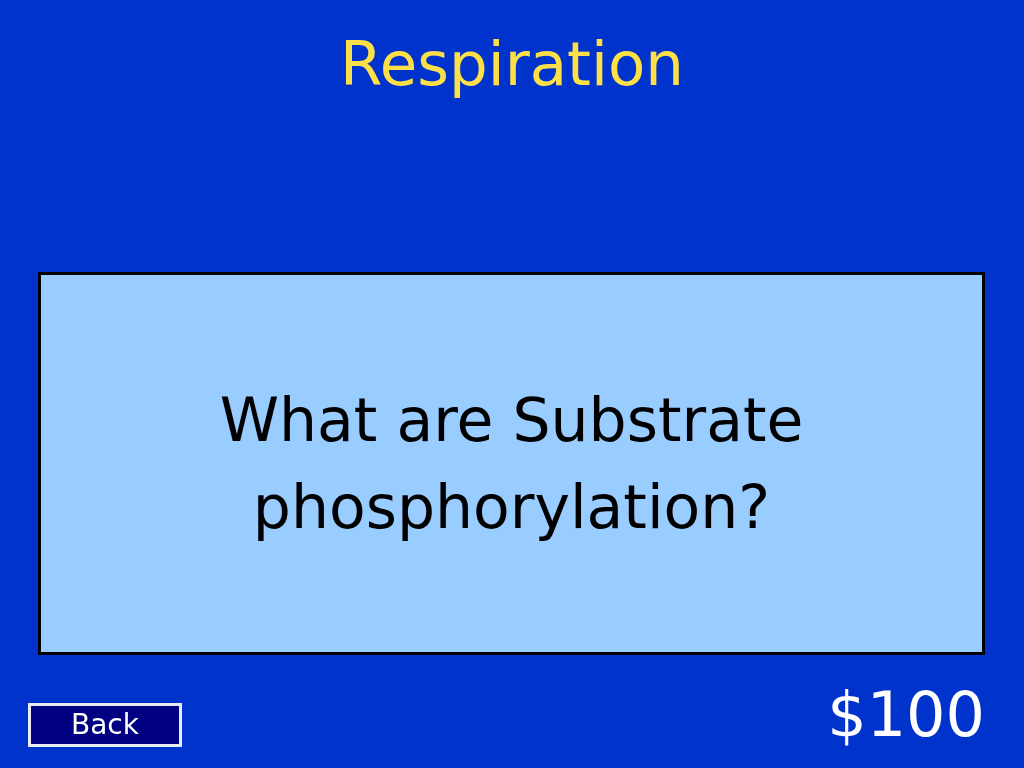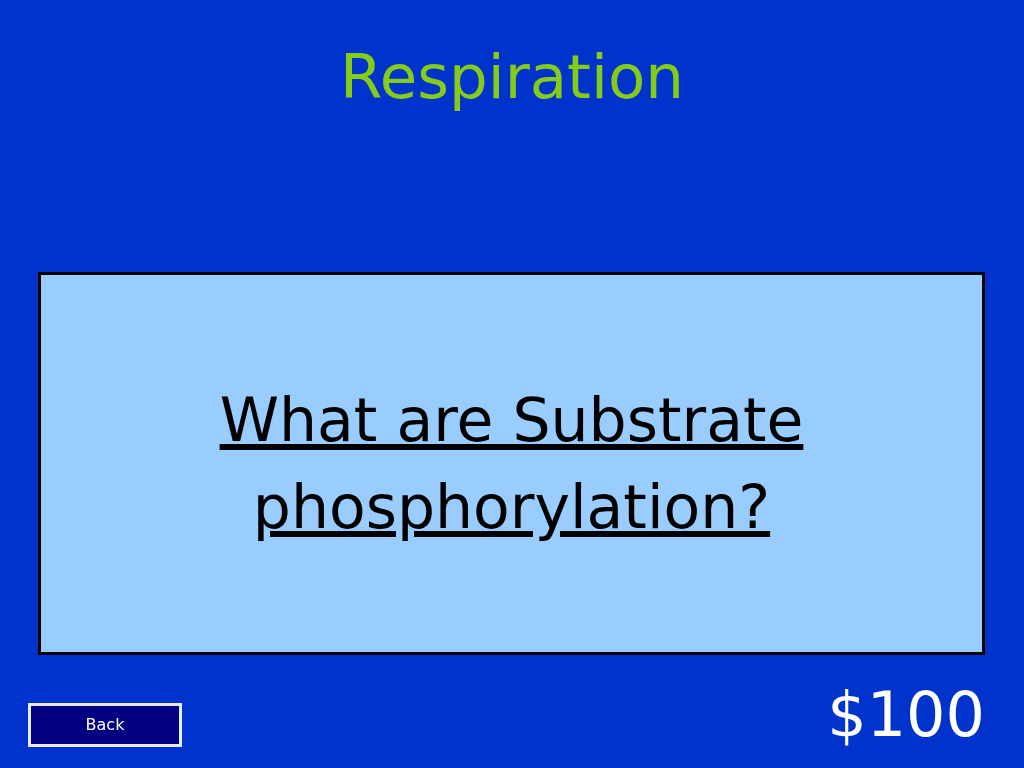--- a/index.html
+++ b/index.html
@@ -27,10 +27,10 @@
   #slide-title {
     position: absolute;
     left: 0;
-    top: 40px;
+    top: 27px;
     width: 1024px;
     text-align: center;
-    color: #84cc16;
+    color: #fde047;
     font-size: 61px;
     line-height: 74px;
     font-weight: normal;

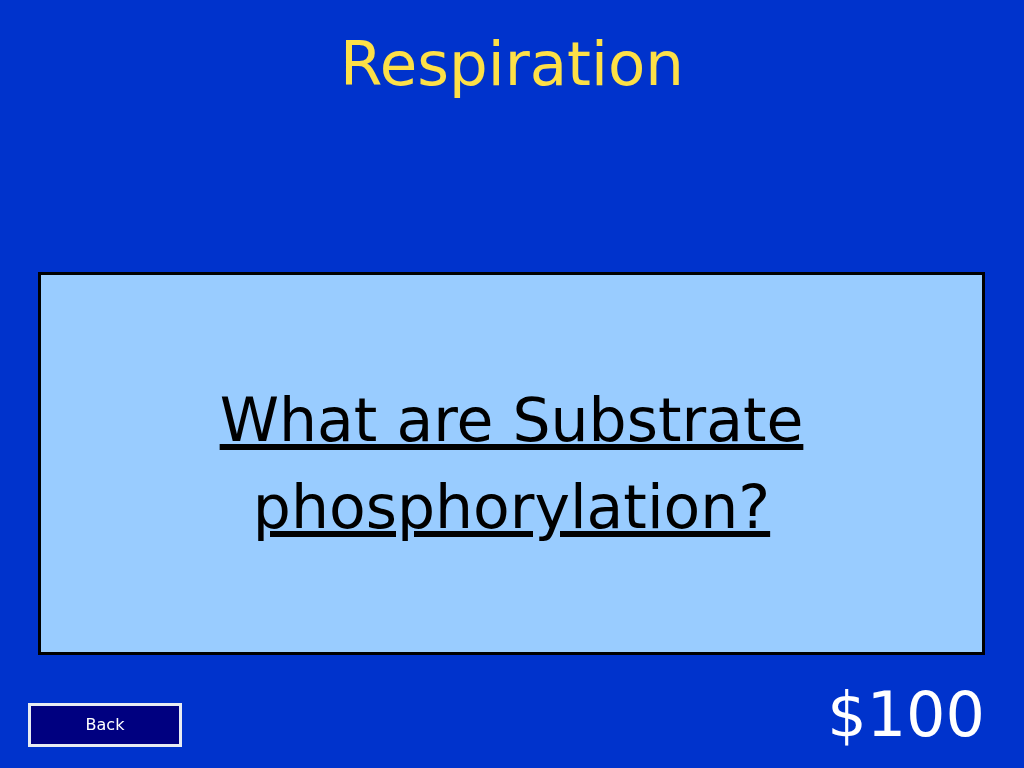--- a/index.html
+++ b/index.html
@@ -61,7 +61,6 @@
     font-weight: normal;
     padding: 0 6px;
     box-sizing: border-box;
-    text-decoration: underline;
   }
   #answer-text .ln {
     display: block;

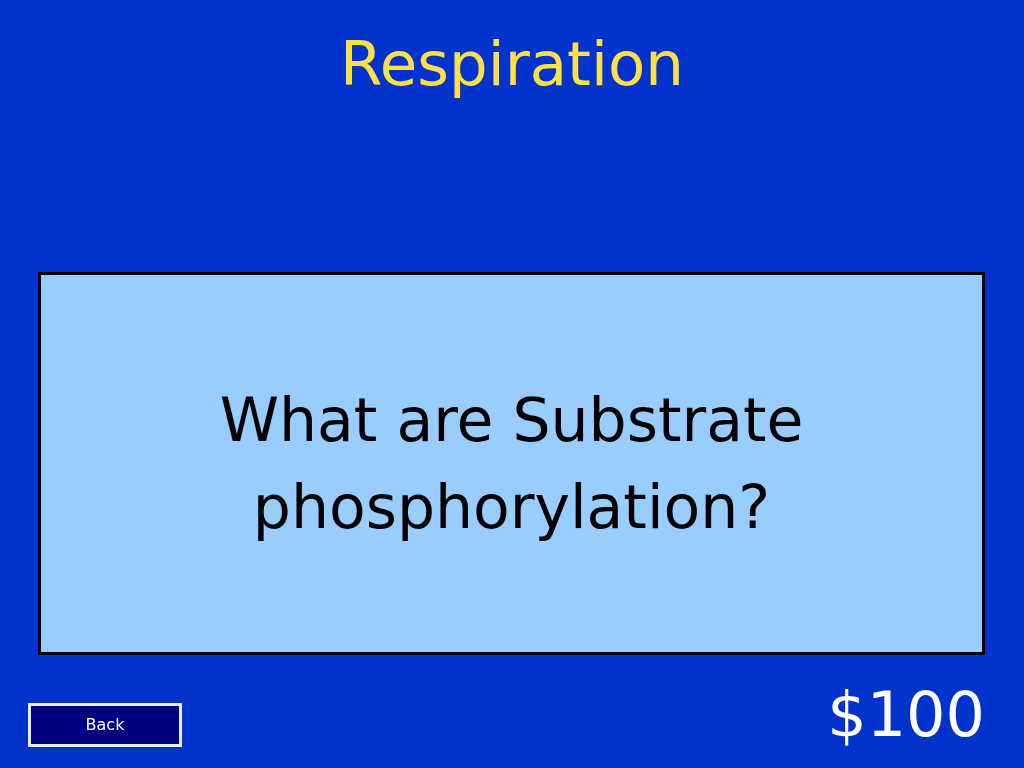--- a/index.html
+++ b/index.html
@@ -84,7 +84,7 @@
   }
   #back-button-label {
     color: #ffffff;
-    font-size: 16px;
+    font-size: 28px;
     line-height: 26px;
     font-weight: normal;
     white-space: nowrap;

